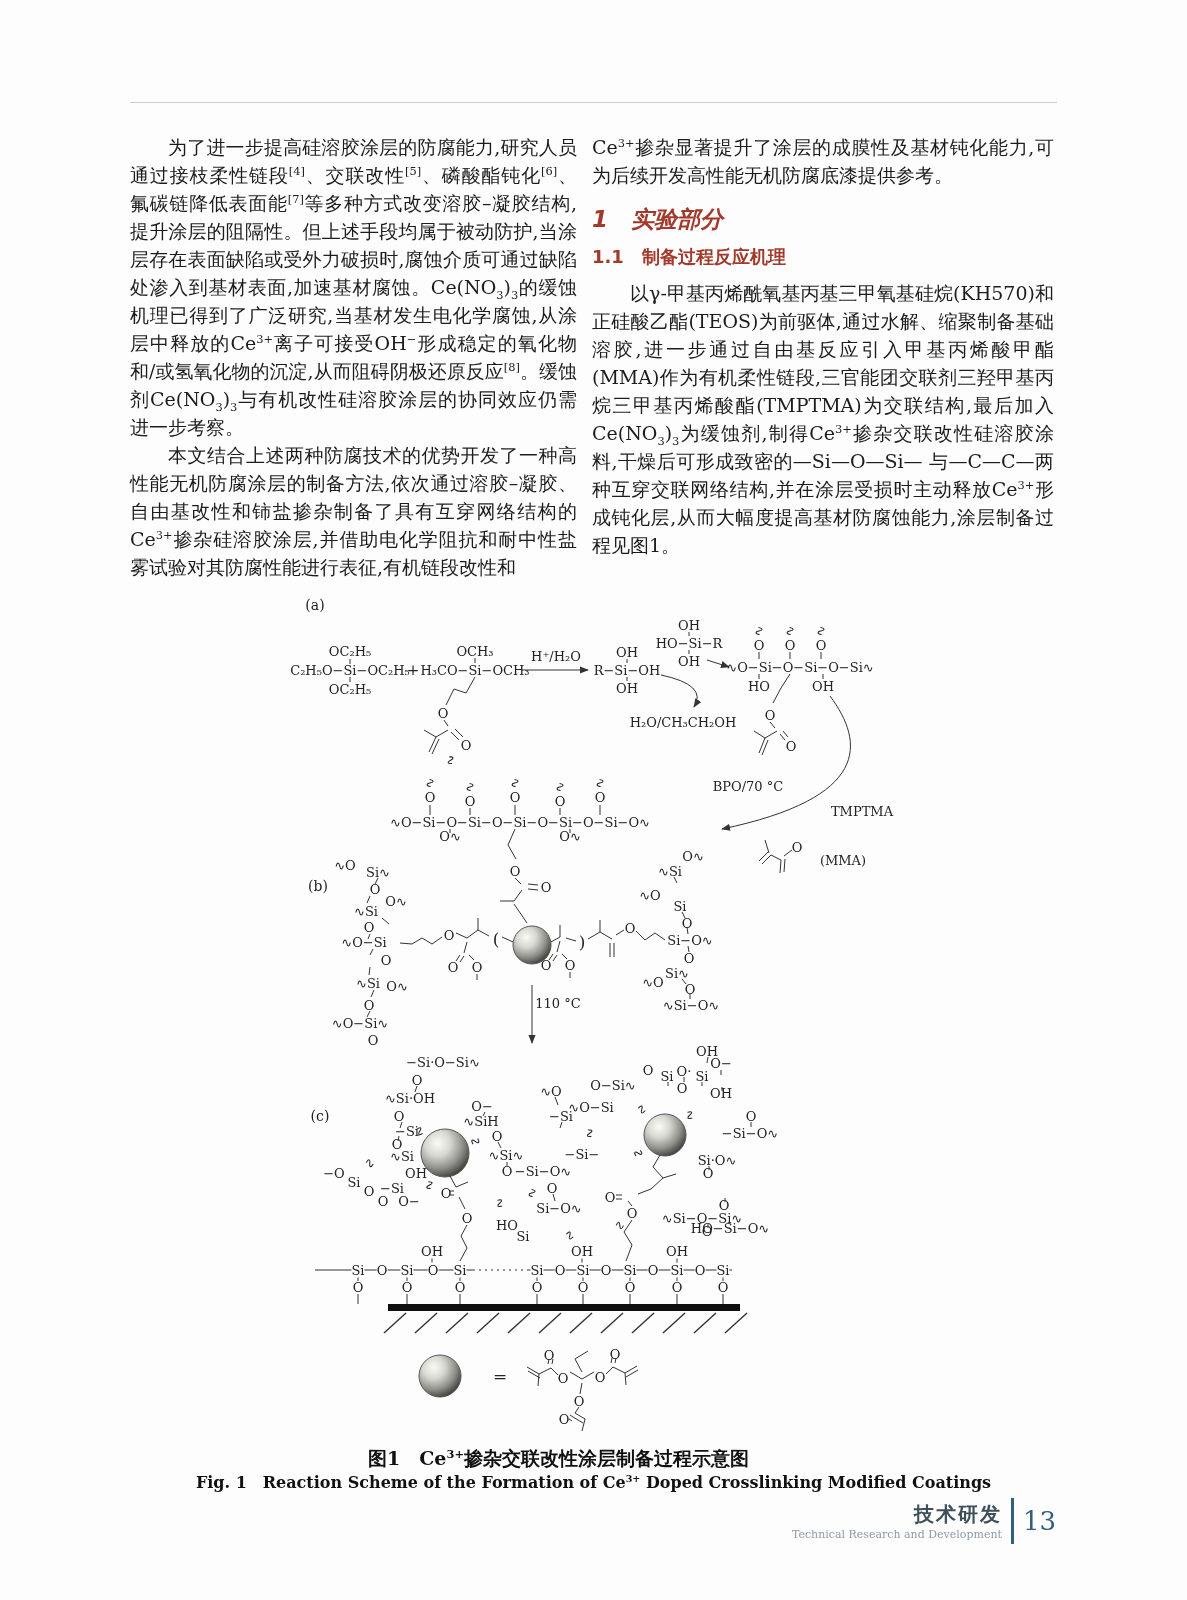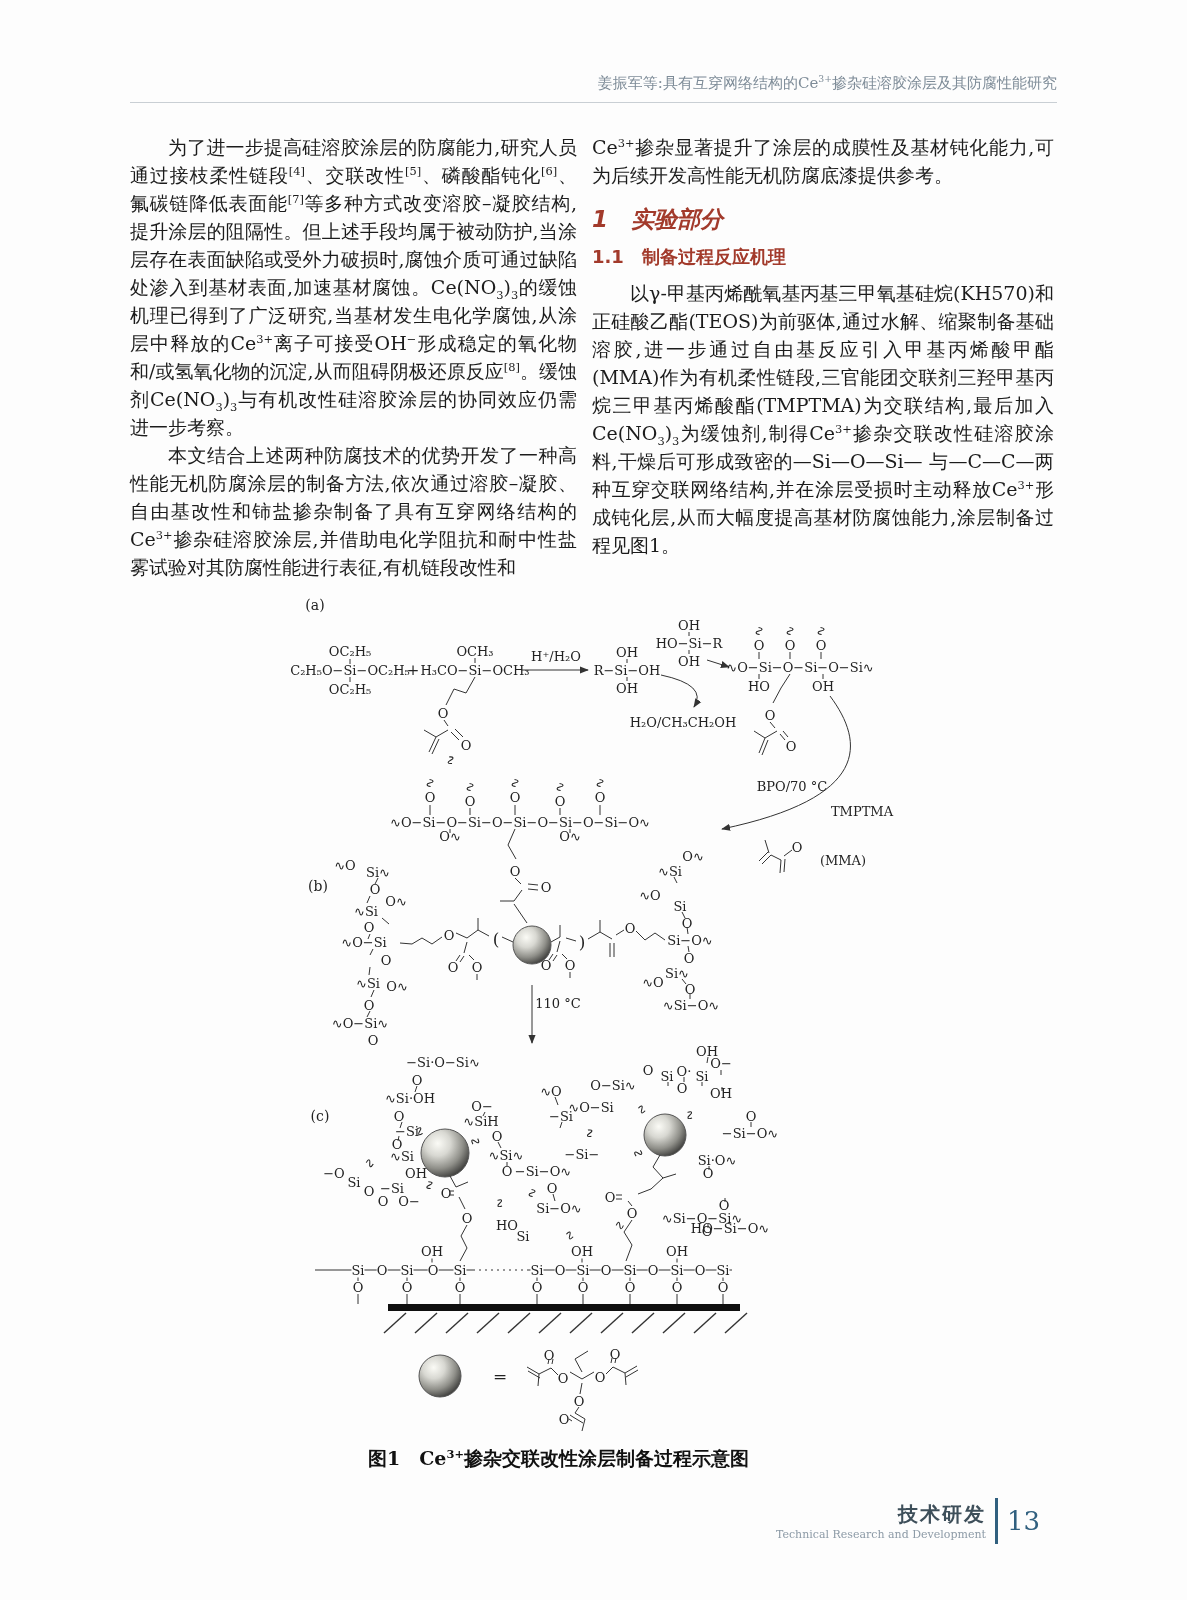--- a/index.html
+++ b/index.html
@@ -41,7 +41,6 @@
 
 <div class="page">
 
-  <div class="header"><span>姜振军等:具有互穿网络结构的Ce</span><sup>3+</sup><span>掺杂硅溶胶涂层及其防腐性能研究</span></div>
   <div class="rule"></div>
 
   <div class="col left-col">

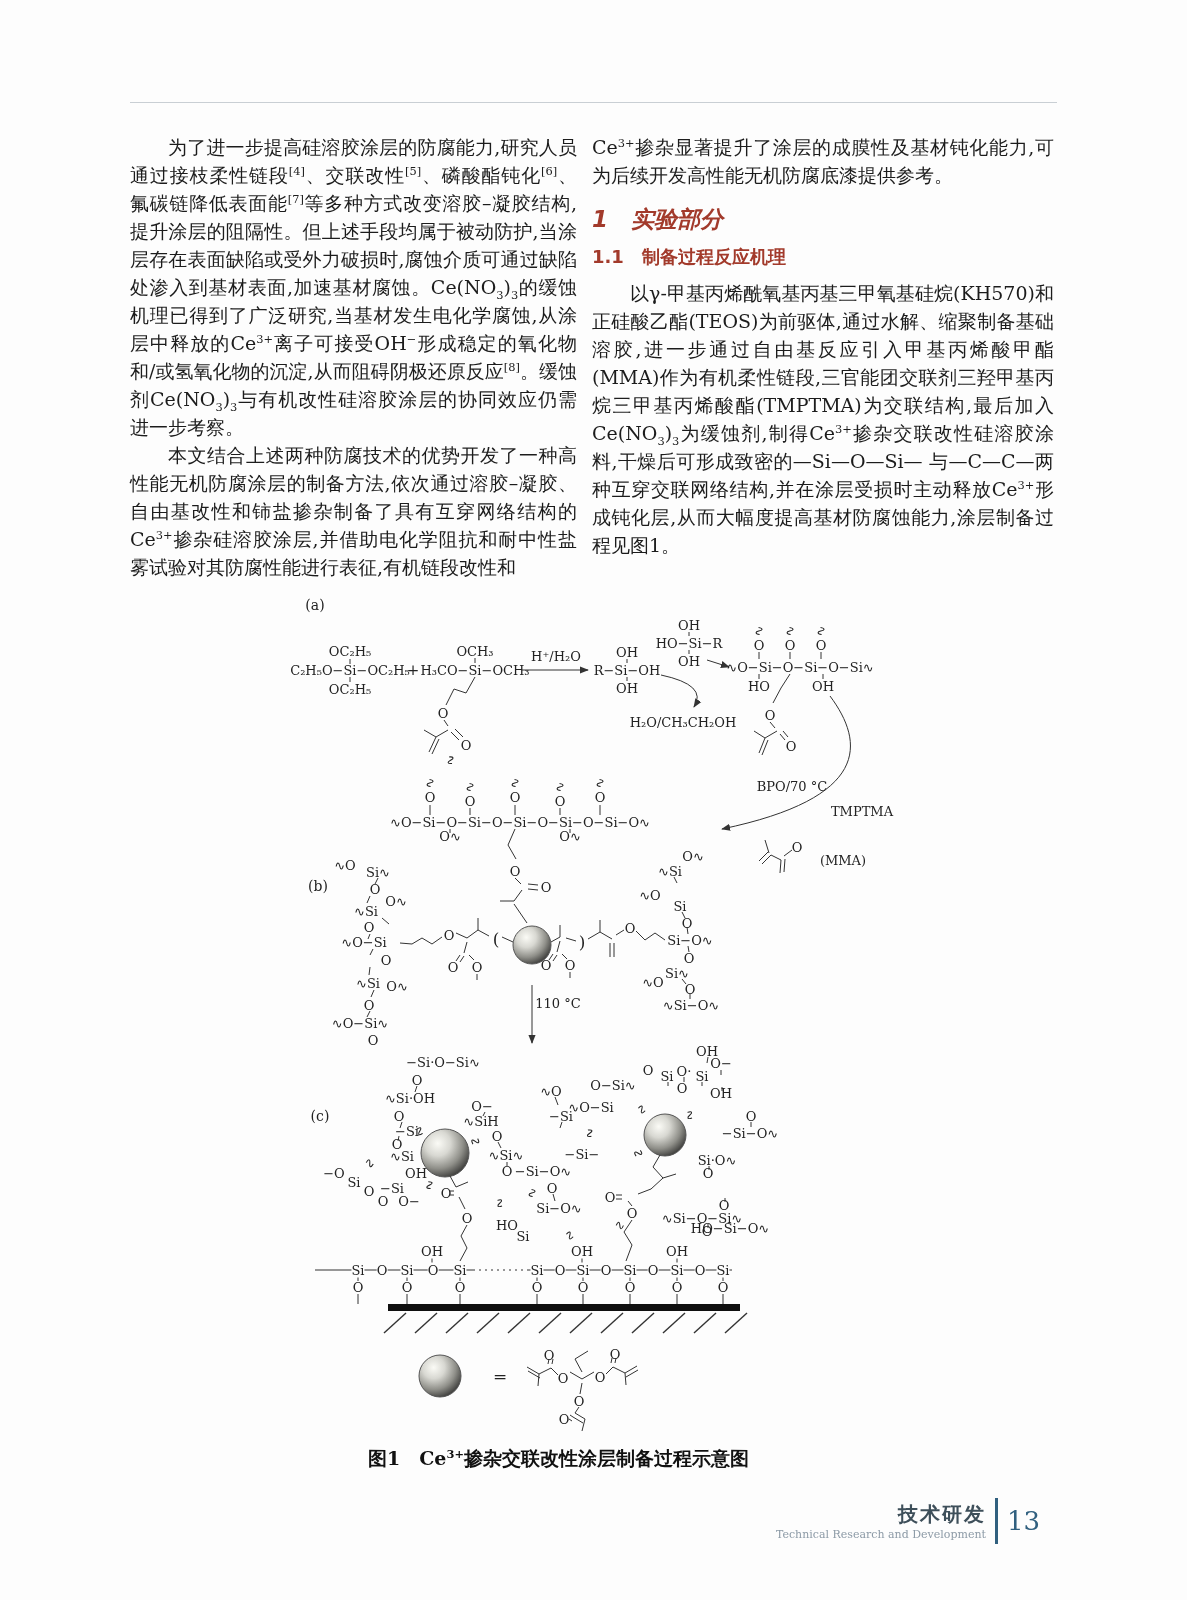--- a/index.html
+++ b/index.html
@@ -316,7 +316,7 @@
         <span class="flb" style="left: 553px; top: 93px; transform: translate(-50%, -50%);">OH</span>
         <span class="flb" style="left: 500px; top: 122px; transform: translate(-50%, -50%);">O</span>
         <span class="flb" style="left: 521px; top: 153px; transform: translate(-50%, -50%);">O</span>
-        <span class="flb" style="left: 522px; top: 193px; transform: translate(-50%, -50%);">BPO/70 °C</span>
+        <span class="flb" style="left: 478px; top: 193px; transform: translate(-50%, -50%);">BPO/70 °C</span>
         <span class="flb" style="left: 592px; top: 218px; transform: translate(-50%, -50%);">TMPTMA</span>
         <span class="flb" style="left: 573px; top: 267px; transform: translate(-50%, -50%);">(MMA)</span>
         <span class="flb" style="left: 527px; top: 254px; transform: translate(-50%, -50%);">O</span>

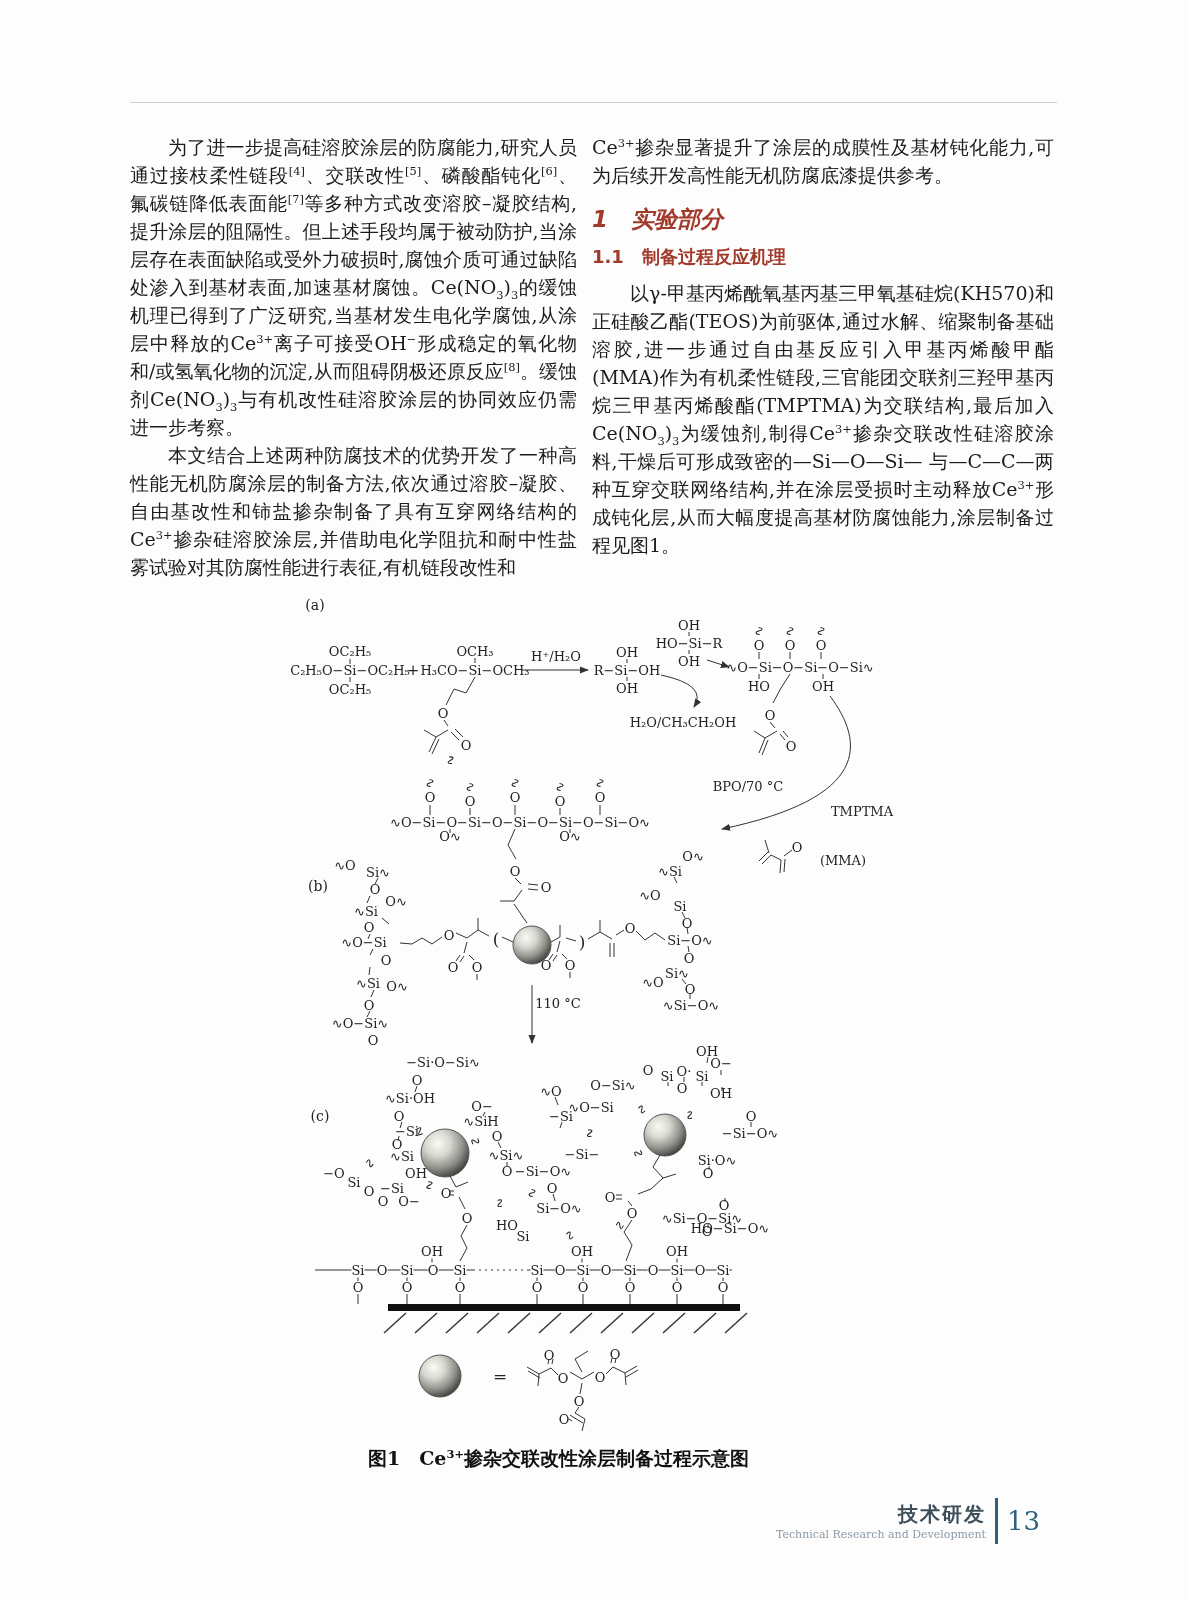--- a/index.html
+++ b/index.html
@@ -468,6 +468,7 @@
   </div>
 
   <div class="cap-zh"><span>图1　Ce</span><sup>3+</sup><span>掺杂交联改性涂层制备过程示意图</span></div>
+  <div class="cap-en"><span>Fig. 1　Reaction Scheme of the Formation of Ce</span><sup>3+</sup><span> Doped Crosslinking Modified Coatings</span></div>
 
   <div class="footer">
     <div class="f-text">

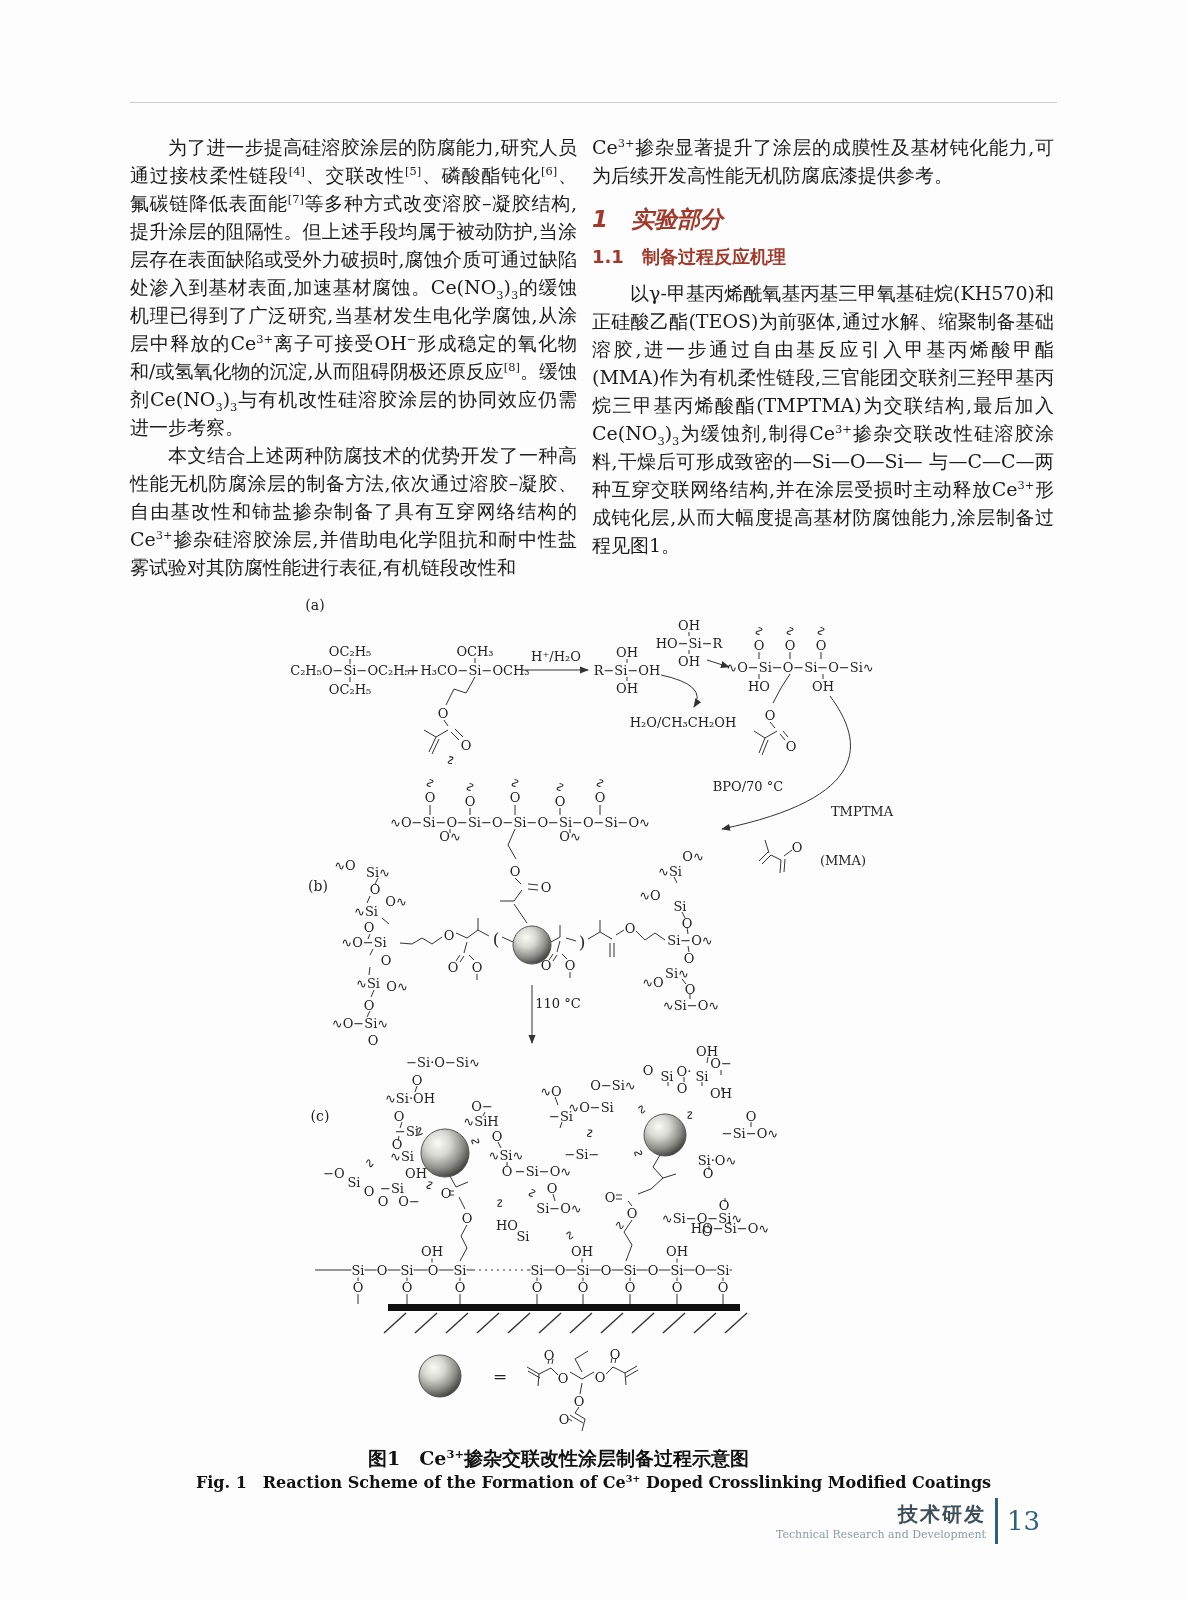--- a/index.html
+++ b/index.html
@@ -28,7 +28,7 @@
   .cap-en{position:absolute;left:0;top:1473px;width:1187px;text-align:center;
           font-weight:bold;font-size:16px;color:#111;}
   .cap-zh sup,.cap-en sup{font-size:.6em;line-height:0;}
-  .footer{position:absolute;right:147px;top:1498px;display:flex;align-items:center;gap:9px;}
+  .footer{position:absolute;right:131px;top:1498px;display:flex;align-items:center;gap:9px;}
   .f-text{text-align:right;}
   .f-zh{font-family:"DejaVu Sans","Liberation Sans",sans-serif;font-size:20px;font-weight:bold;
         color:#3e4f5a;letter-spacing:2px;}

